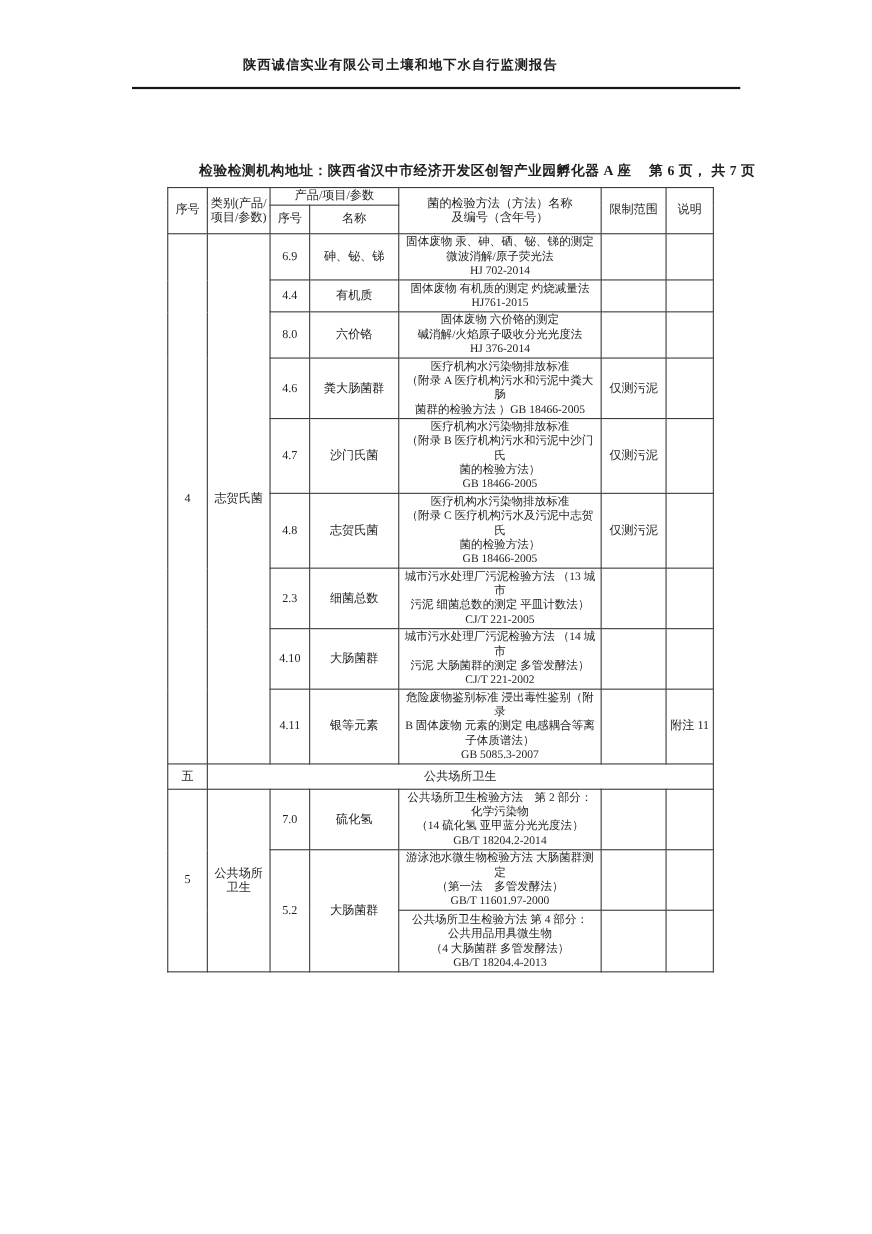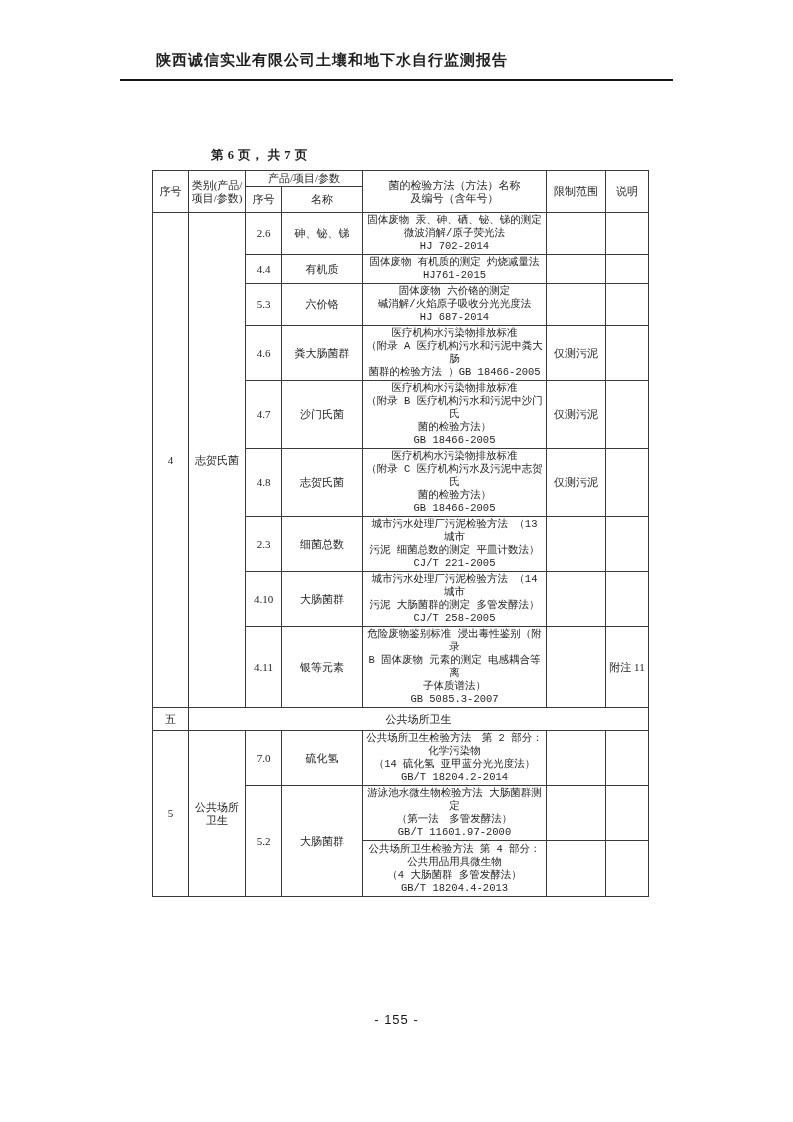--- a/index.html
+++ b/index.html
@@ -18,9 +18,10 @@
     left: 0;
     width: 664px;
     text-align: center;
-    font-size: 15px;
+    font-size: 12px;
     font-weight: bold;
     letter-spacing: 1px;
+    padding-left: 32px;
   }
   .title-rule {
     position: absolute;

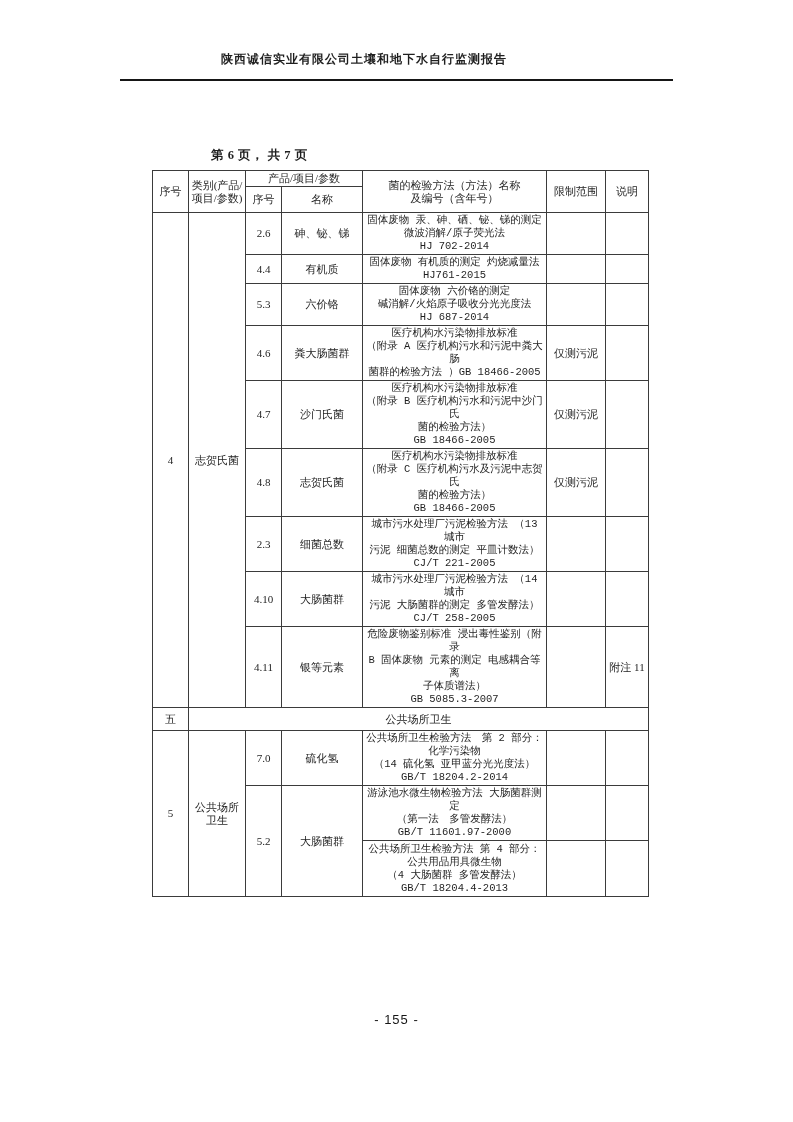--- a/index.html
+++ b/index.html
@@ -103,6 +103,7 @@
   <div class="title-rule"></div>
 
   <div class="meta-row">
+    <span>检验检测机构地址：陕西省汉中市经济开发区创智产业园孵化器 A 座</span>
     <span class="page-indicator">第 6 页， 共 7 页</span>
   </div>
 

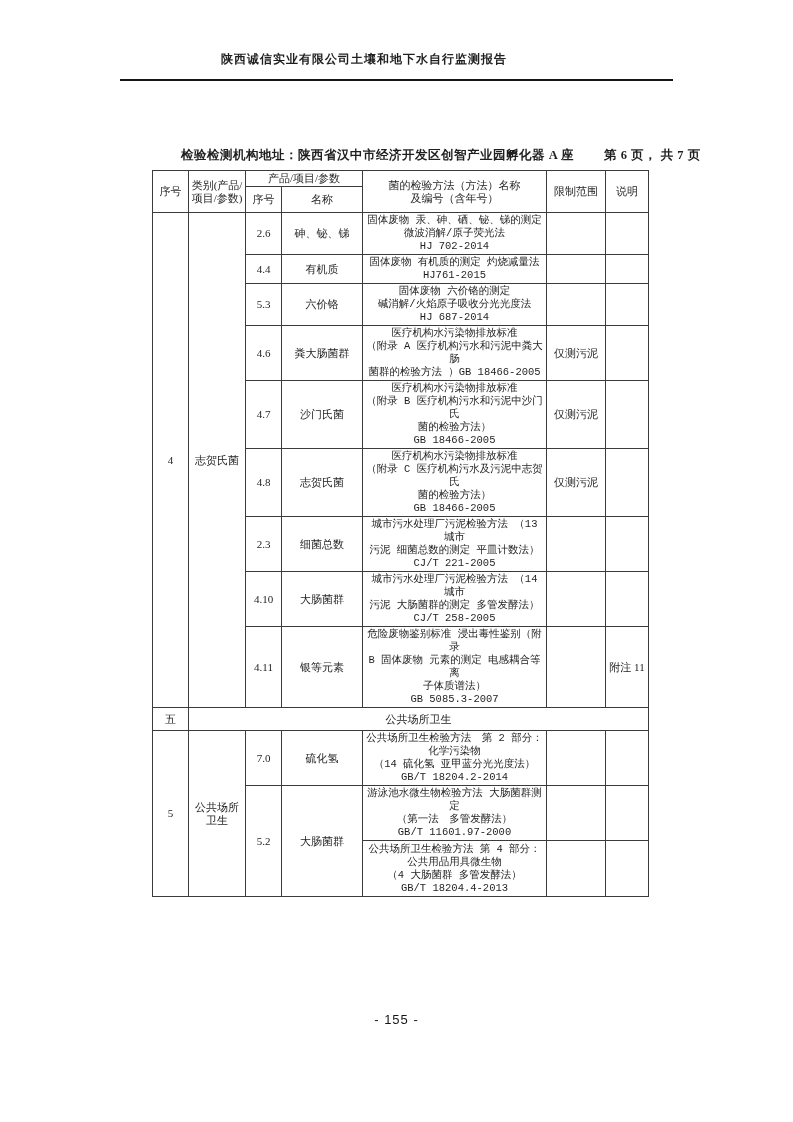--- a/index.html
+++ b/index.html
@@ -42,7 +42,7 @@
     letter-spacing: 0.5px;
     white-space: nowrap;
   }
-  .meta-row .page-indicator { margin-left: 30px; }
+  .meta-row .page-indicator { margin-left: 16px; }
 
   table.doc-table {
     position: absolute;

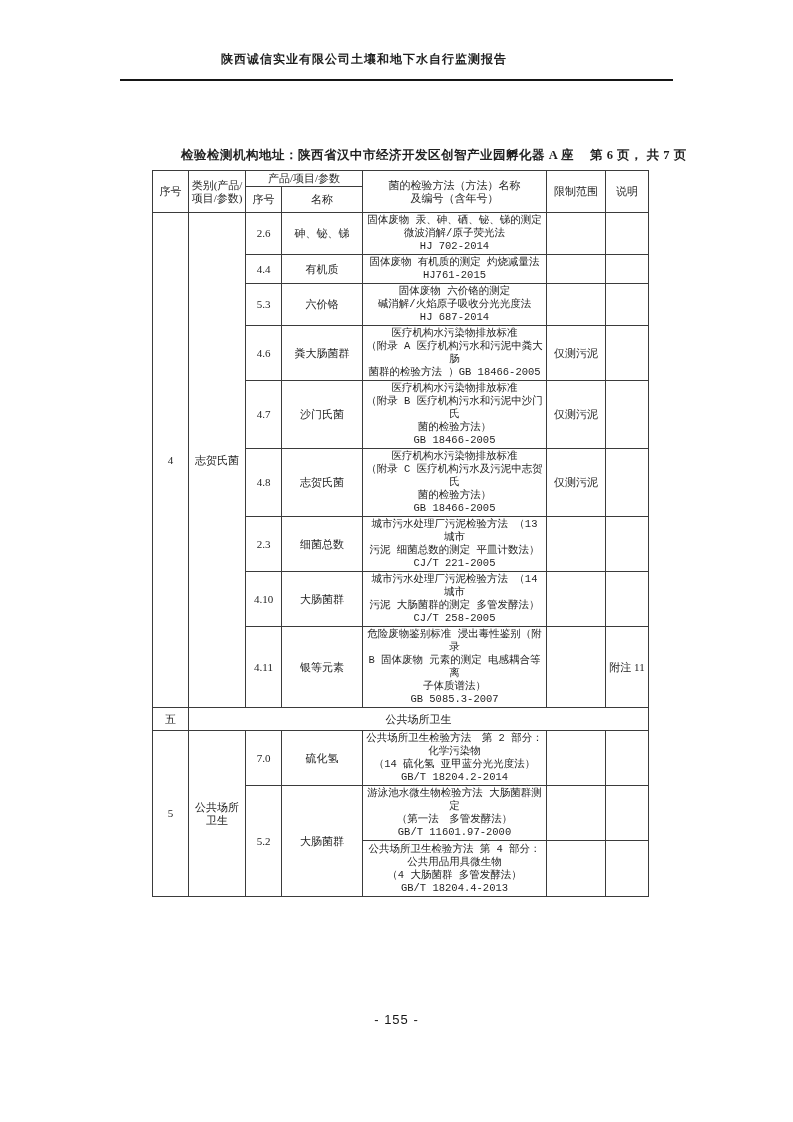--- a/index.html
+++ b/index.html
@@ -63,7 +63,7 @@
     white-space: pre-line;
     overflow: hidden;
   }
-  .doc-table td.std { font-size: 10.5px; font-family: Liberation Mono, monospace; }
+  .doc-table td.std { font-size: 10.5px; }
   .doc-table th { font-weight: normal; }
 
   tr.hh1 { height: 14px; }

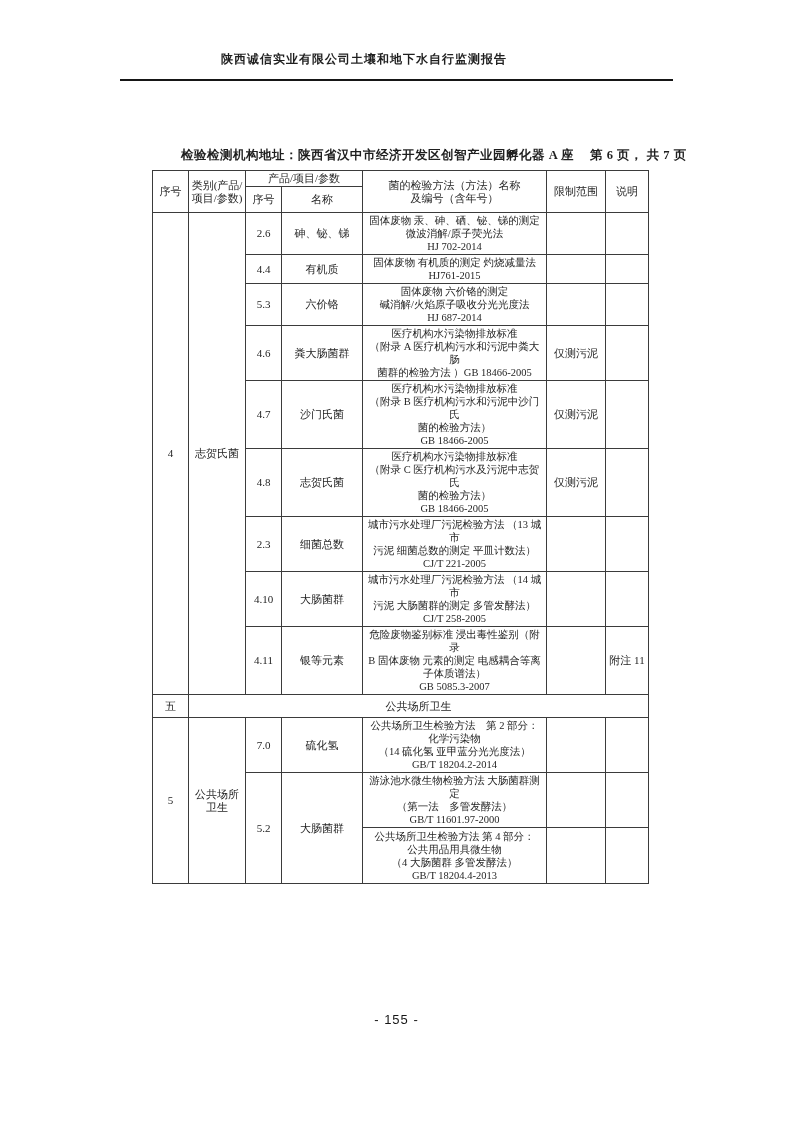--- a/index.html
+++ b/index.html
@@ -135,7 +135,7 @@
       <tr class="r43">
         <td rowspan="9">4</td>
         <td rowspan="9">志贺氏菌</td>
-        <td>2.6</td>
+        <td>6.9</td>
         <td>砷、铋、锑</td>
         <td class="std">固体废物 汞、砷、硒、铋、锑的测定
 微波消解/原子荧光法

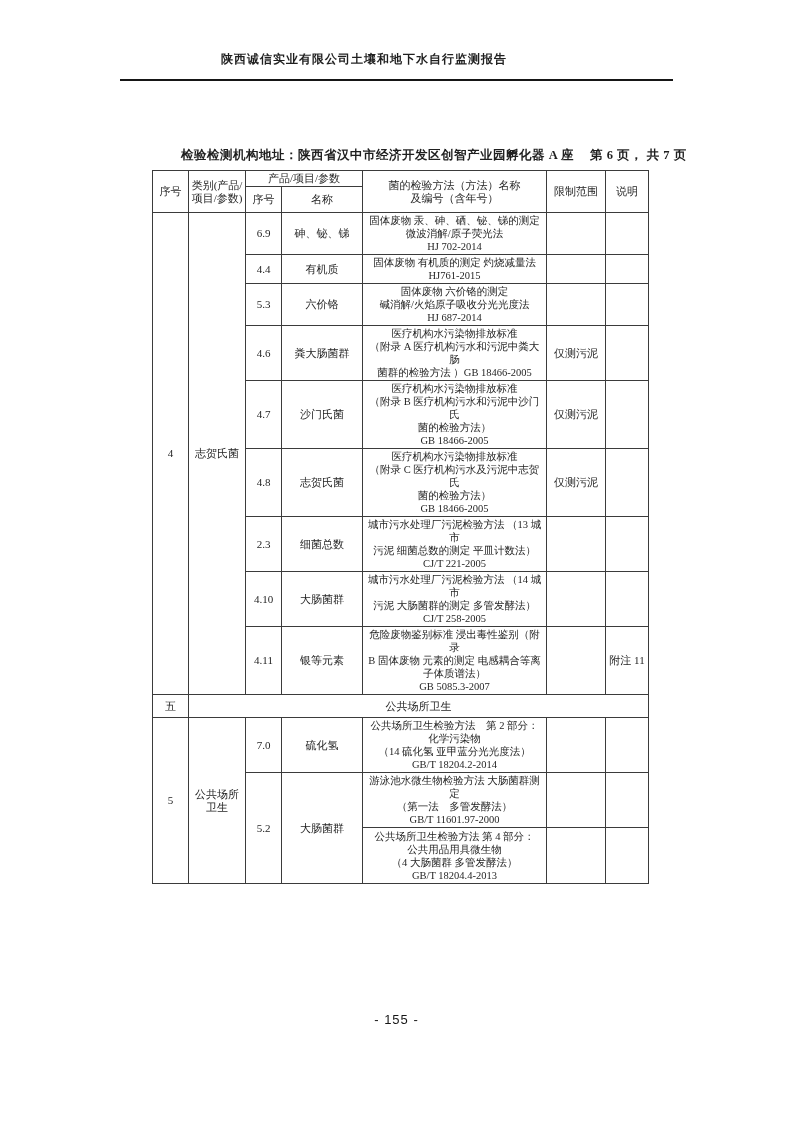--- a/index.html
+++ b/index.html
@@ -156,7 +156,7 @@
         <td>六价铬</td>
         <td class="std">固体废物 六价铬的测定
 碱消解/火焰原子吸收分光光度法
-HJ 687-2014</td>
+HJ 376-2014</td>
         <td></td>
         <td></td>
       </tr>

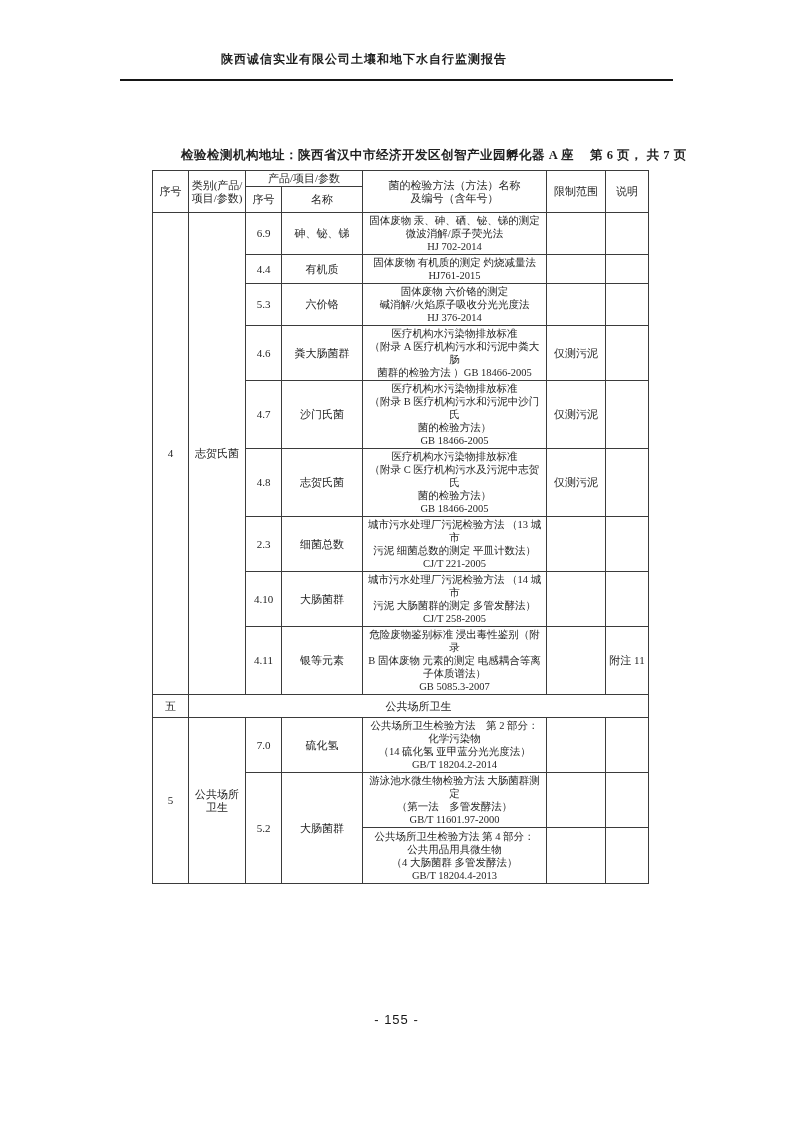--- a/index.html
+++ b/index.html
@@ -152,7 +152,7 @@
         <td></td>
       </tr>
       <tr class="r45">
-        <td>5.3</td>
+        <td>8.0</td>
         <td>六价铬</td>
         <td class="std">固体废物 六价铬的测定
 碱消解/火焰原子吸收分光光度法

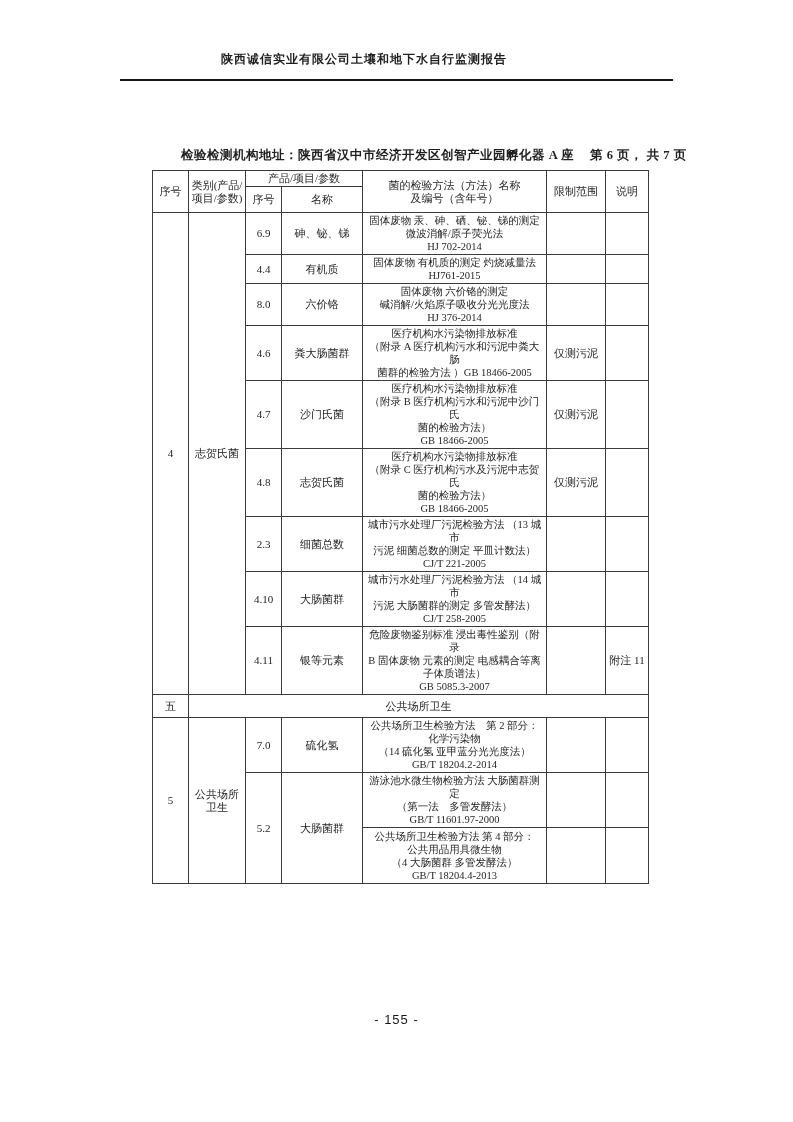--- a/index.html
+++ b/index.html
@@ -203,7 +203,7 @@
         <td>大肠菌群</td>
         <td class="std">城市污水处理厂污泥检验方法 （14 城市
 污泥 大肠菌群的测定 多管发酵法）
-CJ/T 258-2005</td>
+CJ/T 221-2002</td>
         <td></td>
         <td></td>
       </tr>

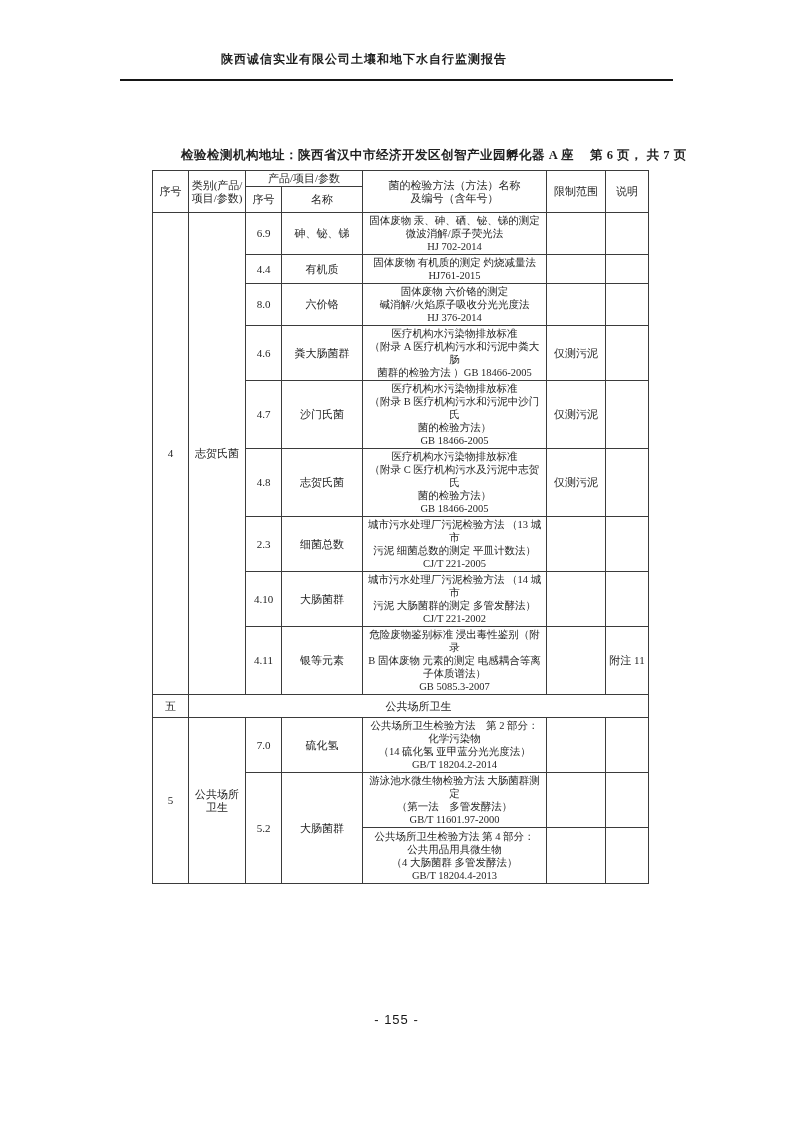--- a/index.html
+++ b/index.html
@@ -256,7 +256,6 @@
     </tbody>
   </table>
 
-  <div class="footer-pageno">- 155 -</div>
 
 </div>
 

